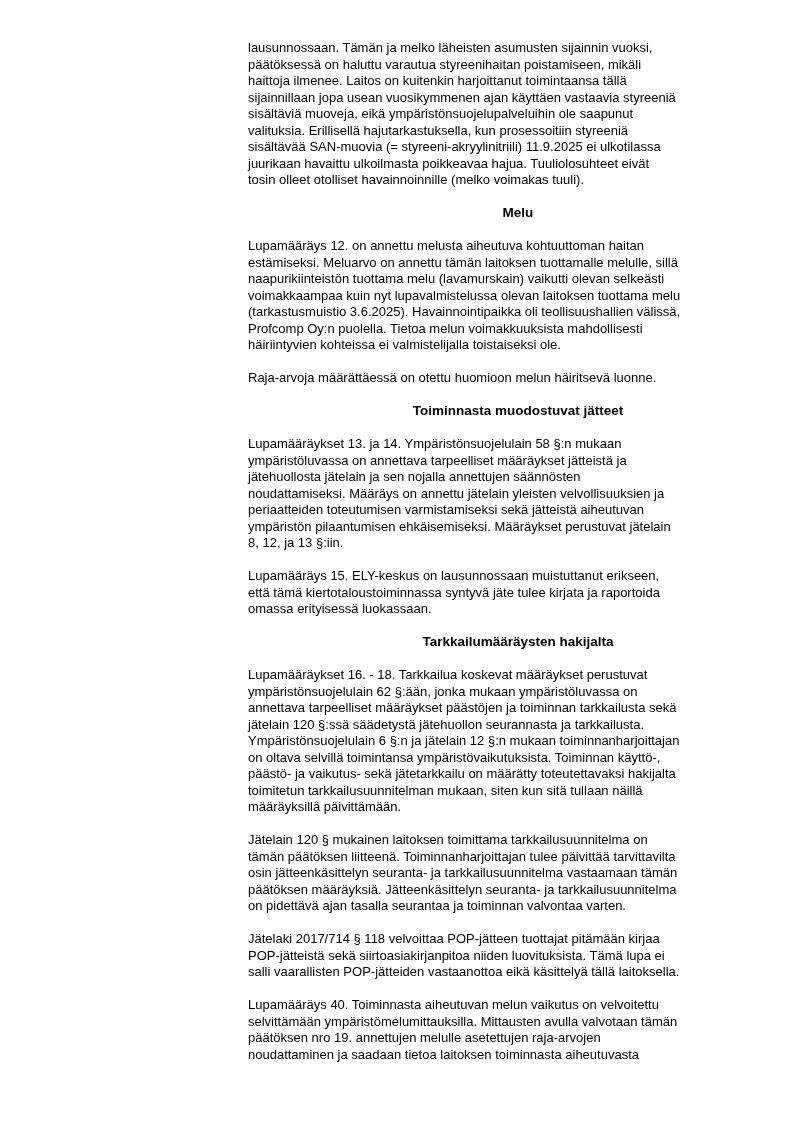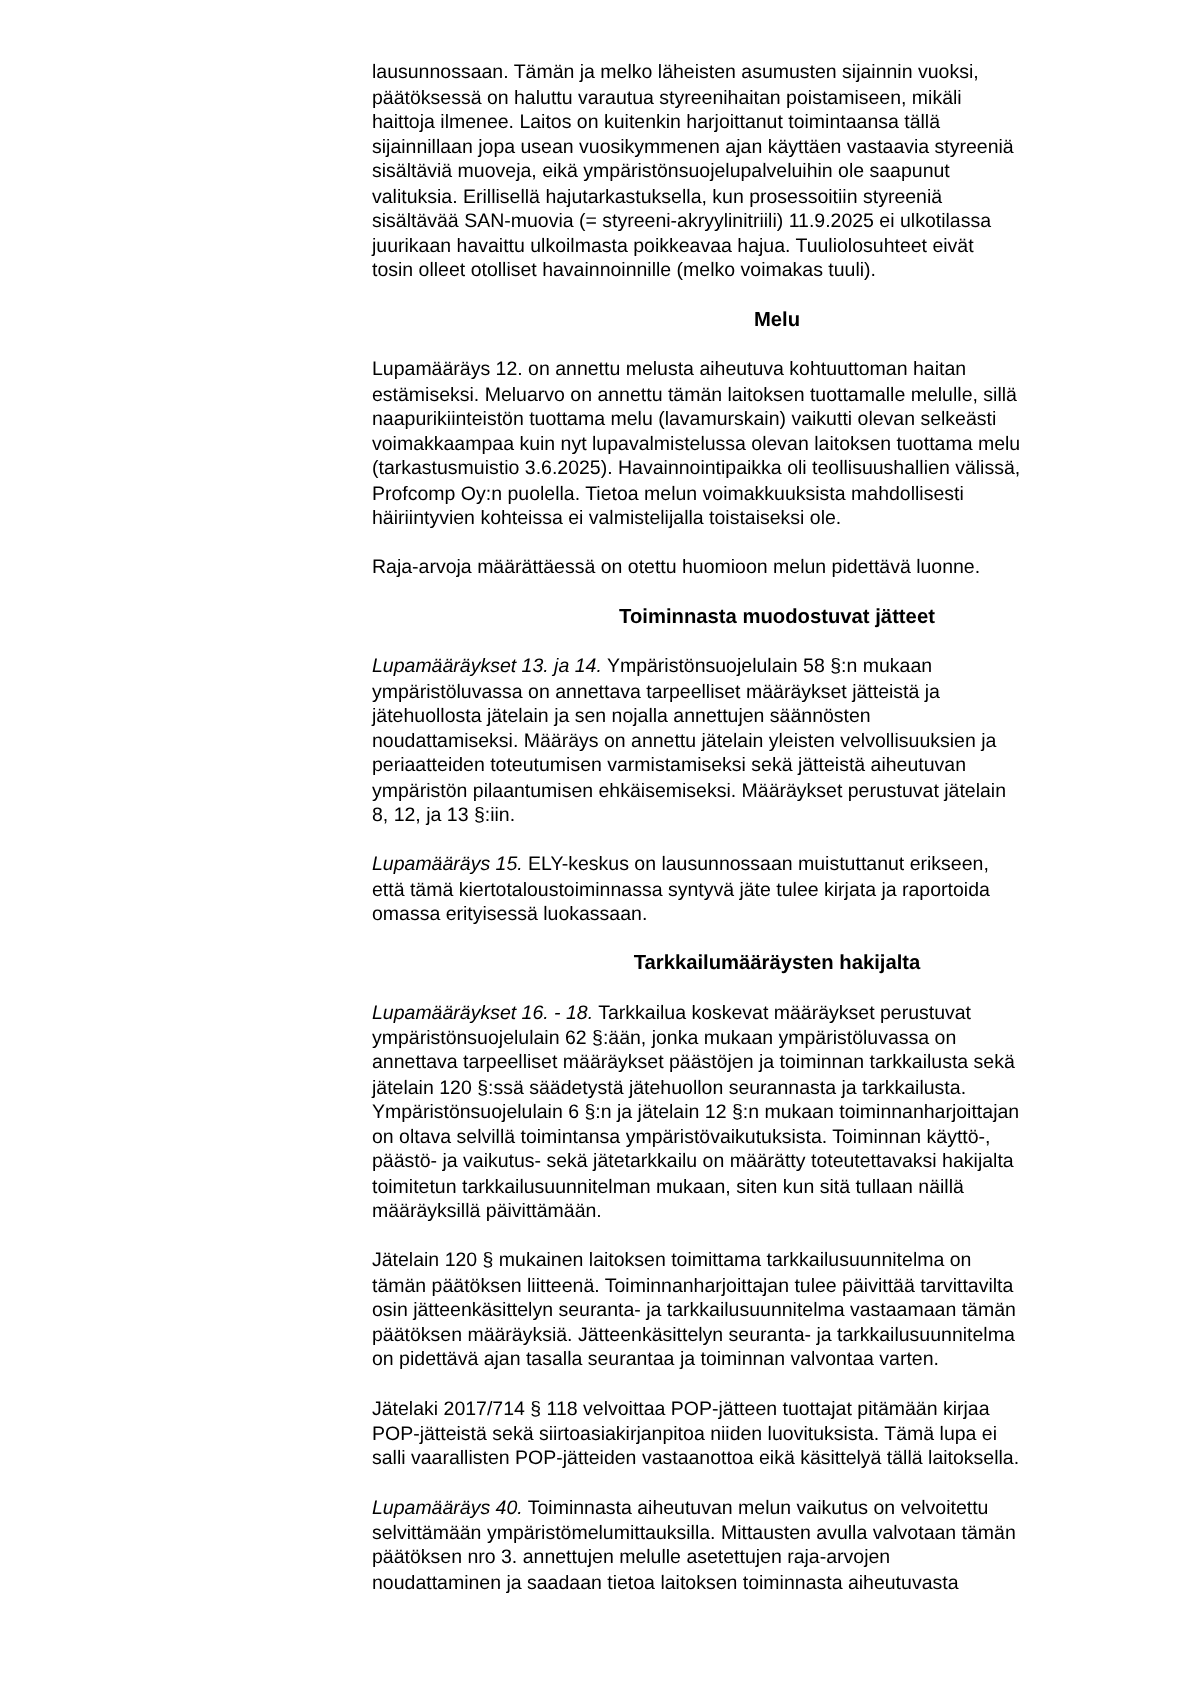--- a/index.html
+++ b/index.html
@@ -62,7 +62,7 @@
 (tarkastusmuistio 3.6.2025). Havainnointipaikka oli teollisuushallien välissä,
 Profcomp Oy:n puolella. Tietoa melun voimakkuuksista mahdollisesti
 häiriintyvien kohteissa ei valmistelijalla toistaiseksi ole.</p>
-    <p class="para">Raja-arvoja määrättäessä on otettu huomioon melun pidettävä luonne.</p>
+    <p class="para">Raja-arvoja määrättäessä on otettu huomioon melun häiritsevä luonne.</p>
     <h2 class="heading">Toiminnasta muodostuvat jätteet</h2>
     <p class="para"><span class="lead">Lupamääräykset 13. ja 14.</span><span> Ympäristönsuojelulain 58 §:n mukaan
 ympäristöluvassa on annettava tarpeelliset määräykset jätteistä ja

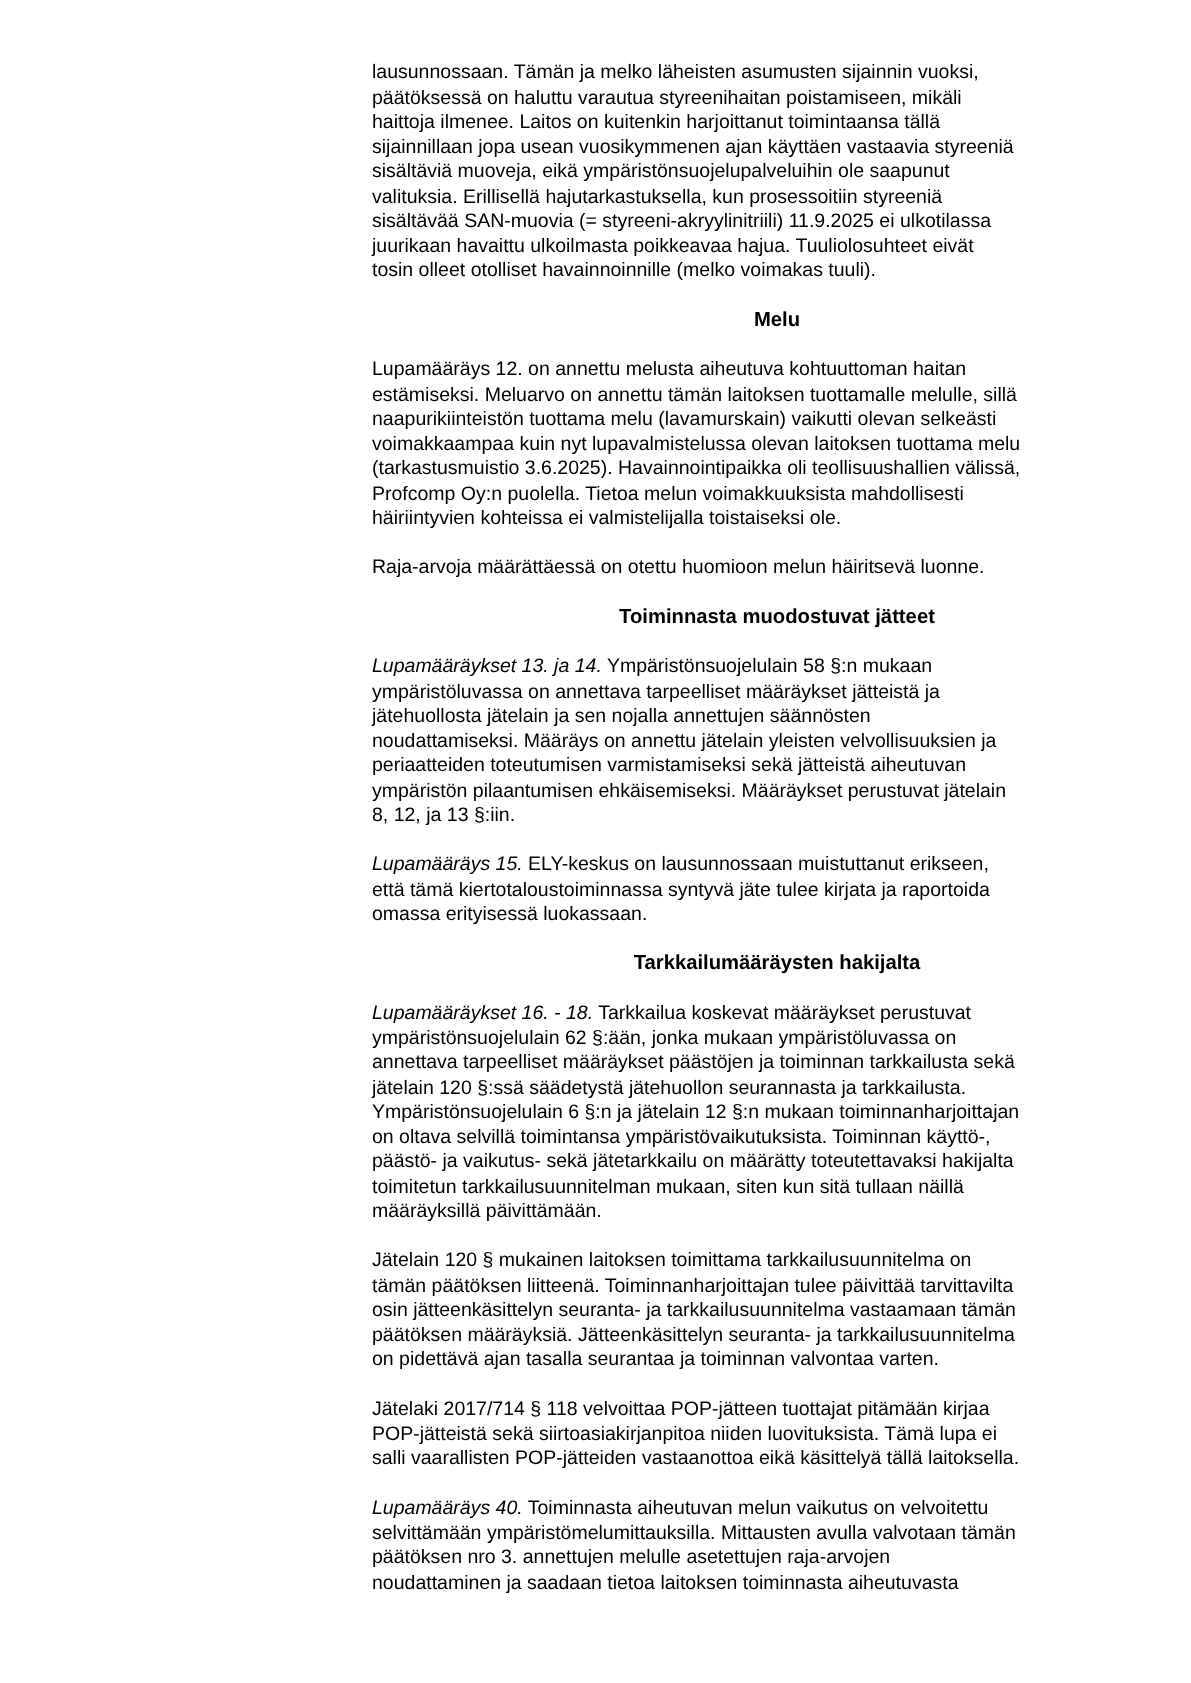--- a/index.html
+++ b/index.html
@@ -36,7 +36,6 @@
     text-align: center;
   }
   .lead {
-    font-style: italic;
     text-align: center;
   }
 </style>

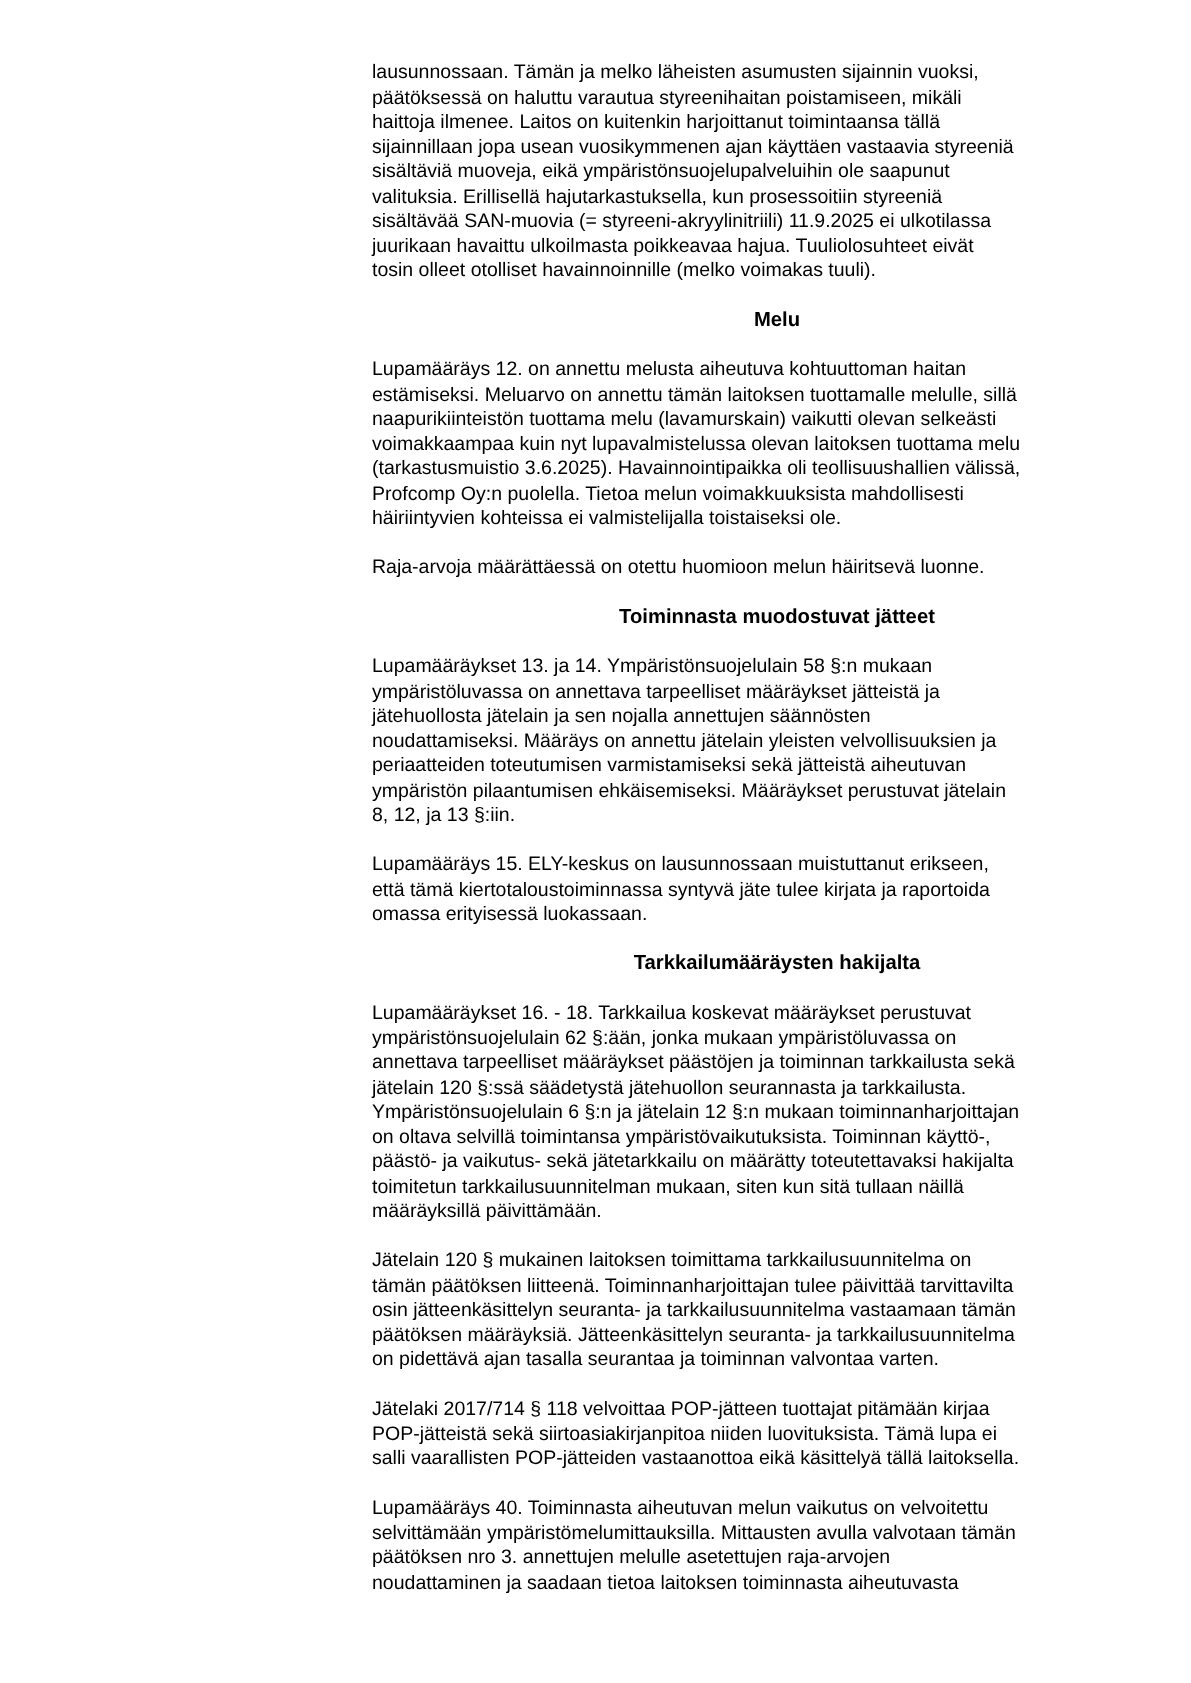--- a/index.html
+++ b/index.html
@@ -93,7 +93,7 @@
 salli vaarallisten POP-jätteiden vastaanottoa eikä käsittelyä tällä laitoksella.</p>
     <p class="para"><span class="lead">Lupamääräys 40.</span><span> Toiminnasta aiheutuvan melun vaikutus on velvoitettu
 selvittämään ympäristömelumittauksilla. Mittausten avulla valvotaan tämän
-päätöksen nro 3. annettujen melulle asetettujen raja-arvojen
+päätöksen nro 19. annettujen melulle asetettujen raja-arvojen
 noudattaminen ja saadaan tietoa laitoksen toiminnasta aiheutuvasta</span></p>
   </div>
 </div>

